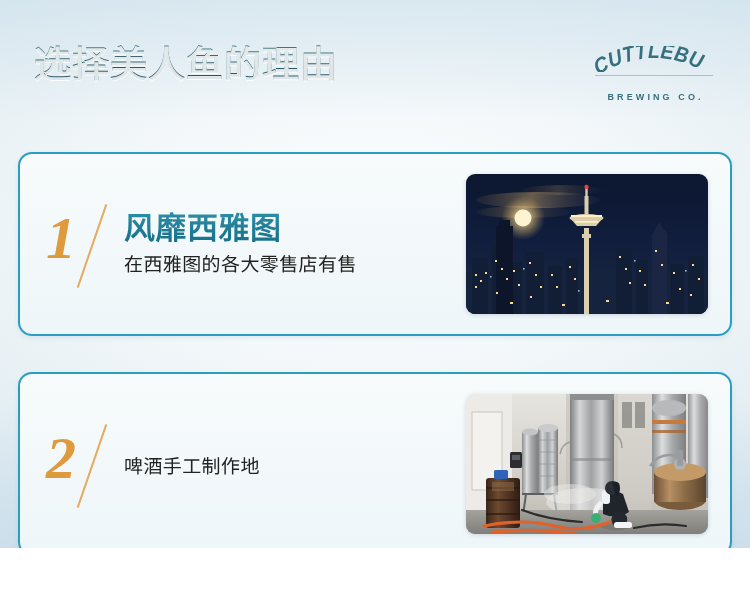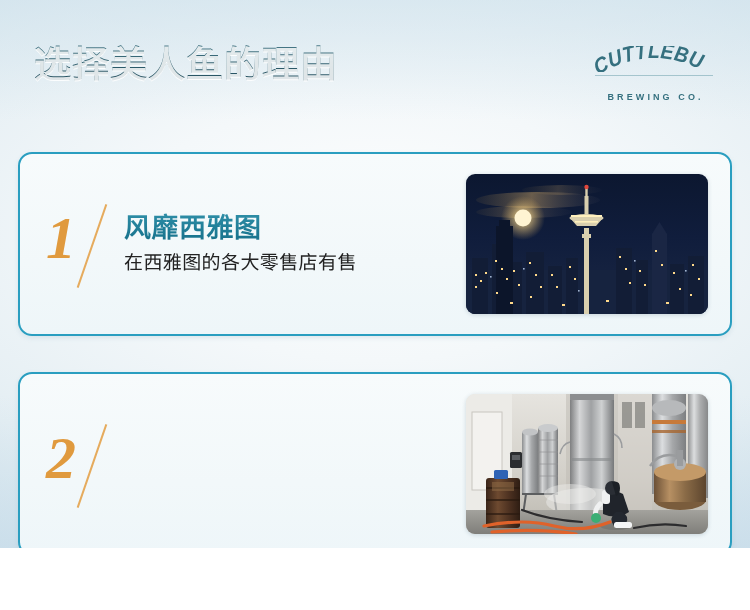--- a/index.html
+++ b/index.html
@@ -159,7 +159,7 @@
     min-width: 0;
   }
   .card-title {
-    font-size: 27px;
+    font-size: 31px;
     font-weight: bold;
     line-height: 1.2;
     letter-spacing: 0.5px;

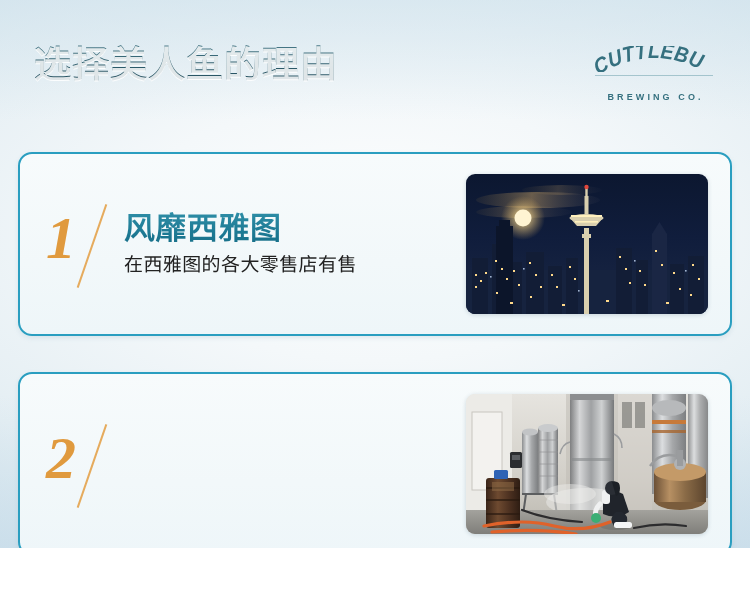--- a/index.html
+++ b/index.html
@@ -366,6 +366,7 @@
       </div>
 
       <div class="card-text">
+        <div class="card-sub">啤酒手工制作地</div>
       </div>
     </div>
 

